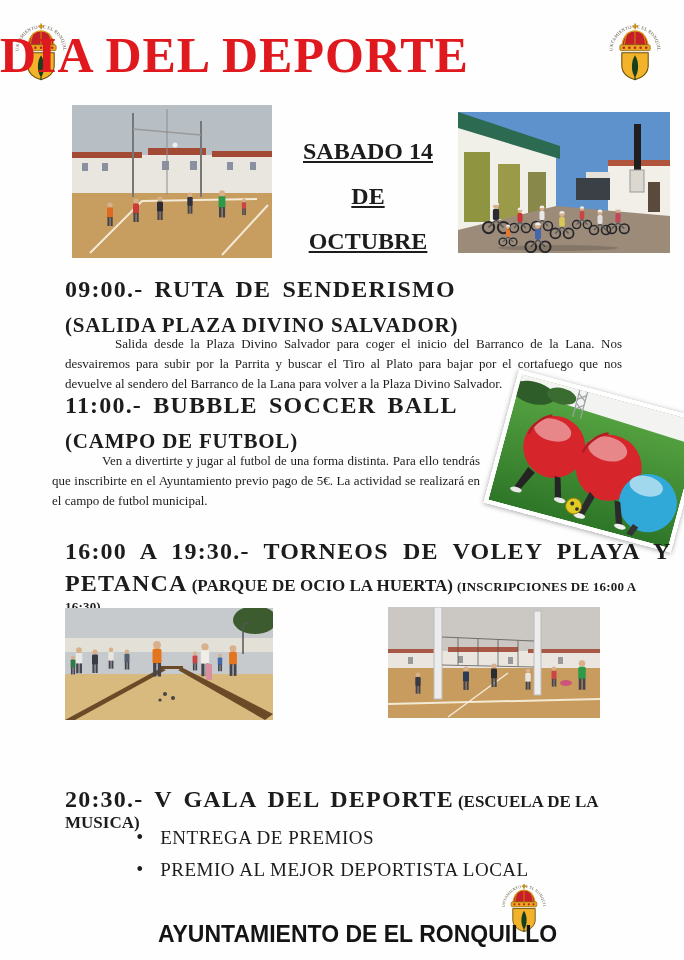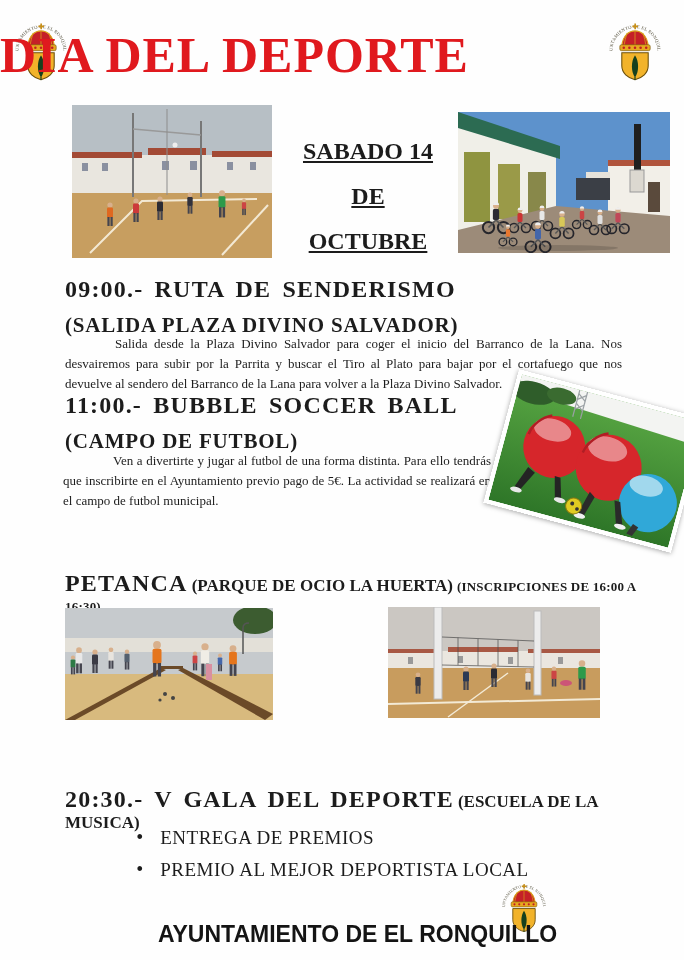--- a/index.html
+++ b/index.html
@@ -167,7 +167,7 @@
 
   <div class="abs h2" style="left:65px;top:392px">11:00.- BUBBLE SOCCER BALL</div>
   <div class="abs h3" style="left:65px;top:429px">(CAMPO DE FUTBOL)</div>
-  <div class="abs para" style="left:63px;top:451px;width:428px">Ven a divertirte y jugar al futbol de una forma distinta. Para ello tendrás que inscribirte en el Ayuntamiento previo pago de 5€. La actividad se realizará en el campo de futbol municipal.</div>
+  <div class="abs para" style="left:52px;top:451px;width:428px">Ven a divertirte y jugar al futbol de una forma distinta. Para ello tendrás que inscribirte en el Ayuntamiento previo pago de 5€. La actividad se realizará en el campo de futbol municipal.</div>
 
   <div class="abs photo tilted" style="left:498px;top:392px;width:186px;height:130px">
     <svg viewBox="0 0 186 130">

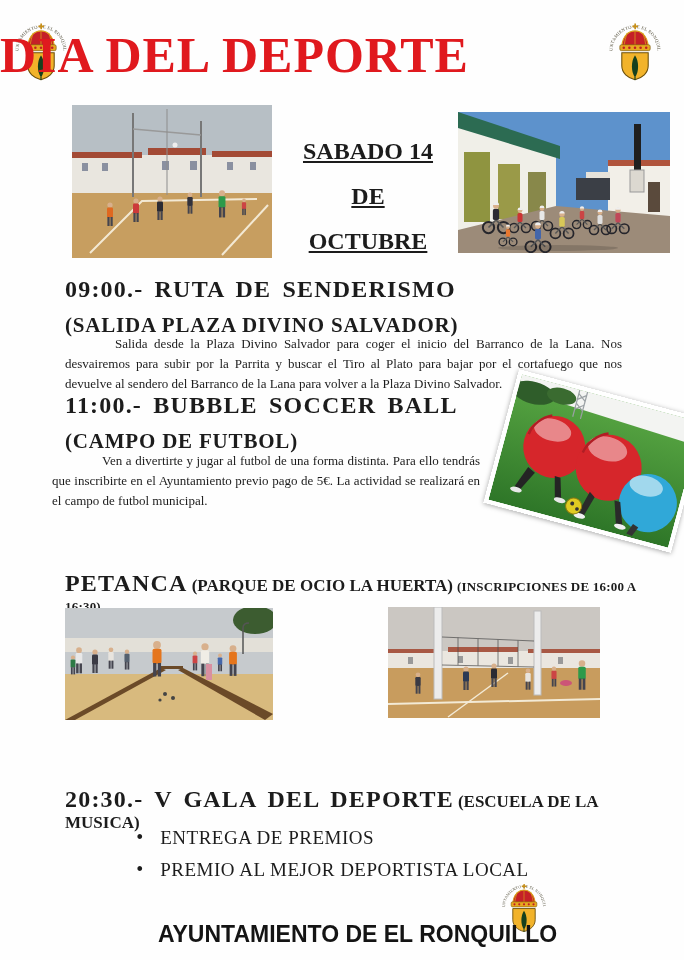--- a/index.html
+++ b/index.html
@@ -203,6 +203,7 @@
     </svg>
   </div>
 
+  <div class="abs h2 h2-wide" style="left:65px;top:538px">16:00 A 19:30.- TORNEOS DE VOLEY PLAYA Y</div>
   <div class="abs" style="left:65px;top:570px;width:600px">
     <span class="h2">PETANCA</span>
     <span class="sub-big">(PARQUE DE OCIO LA HUERTA)</span>

